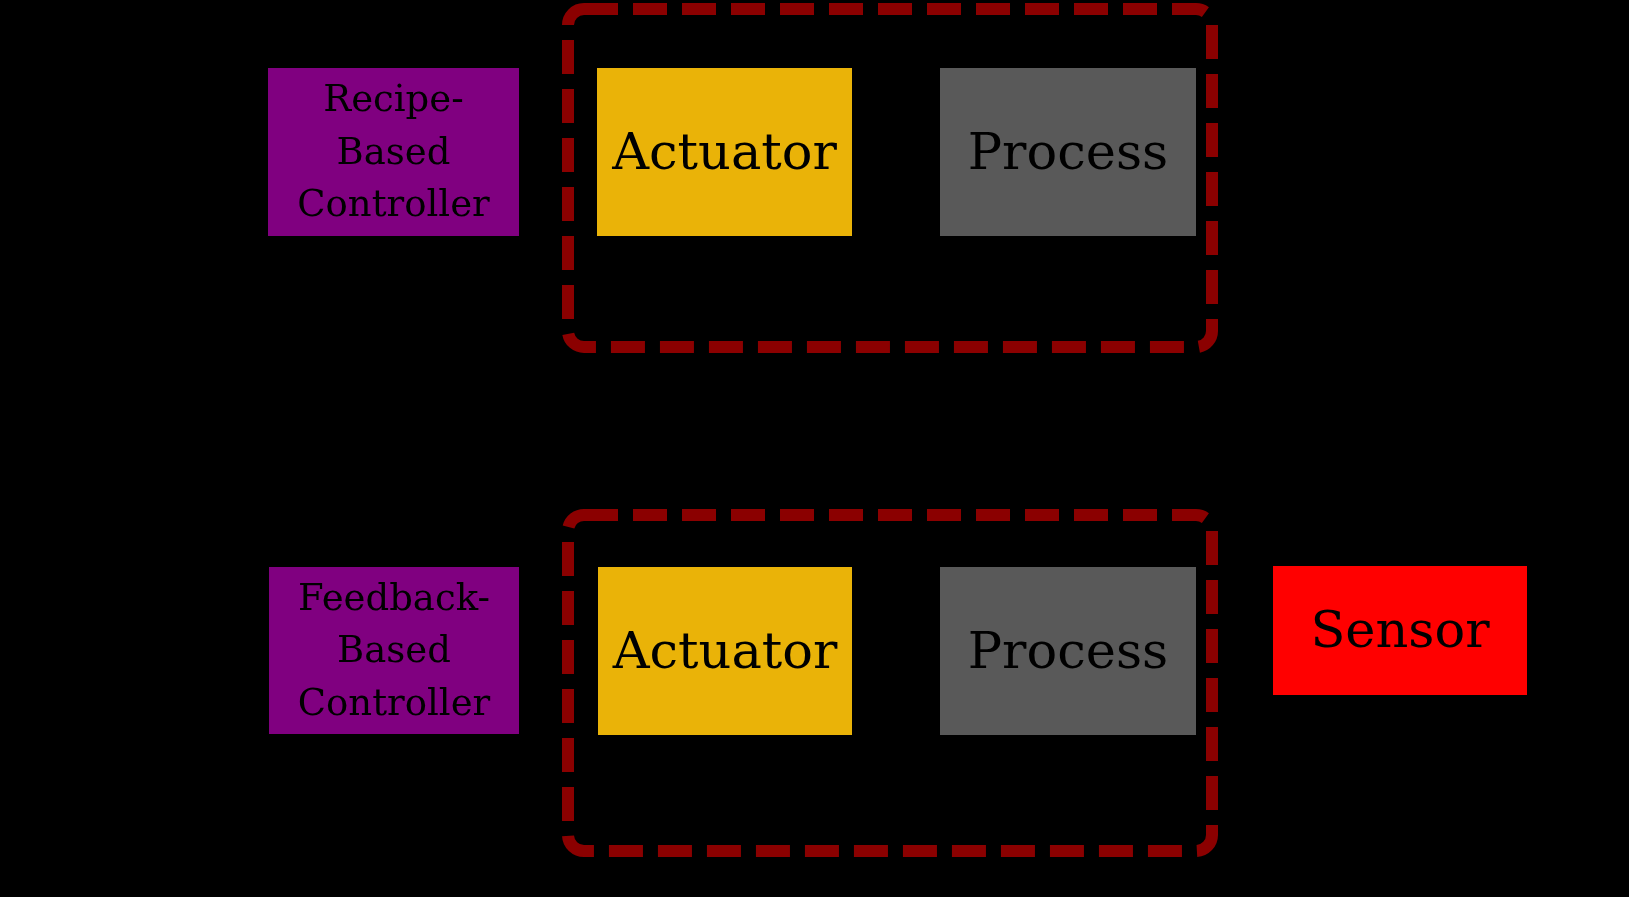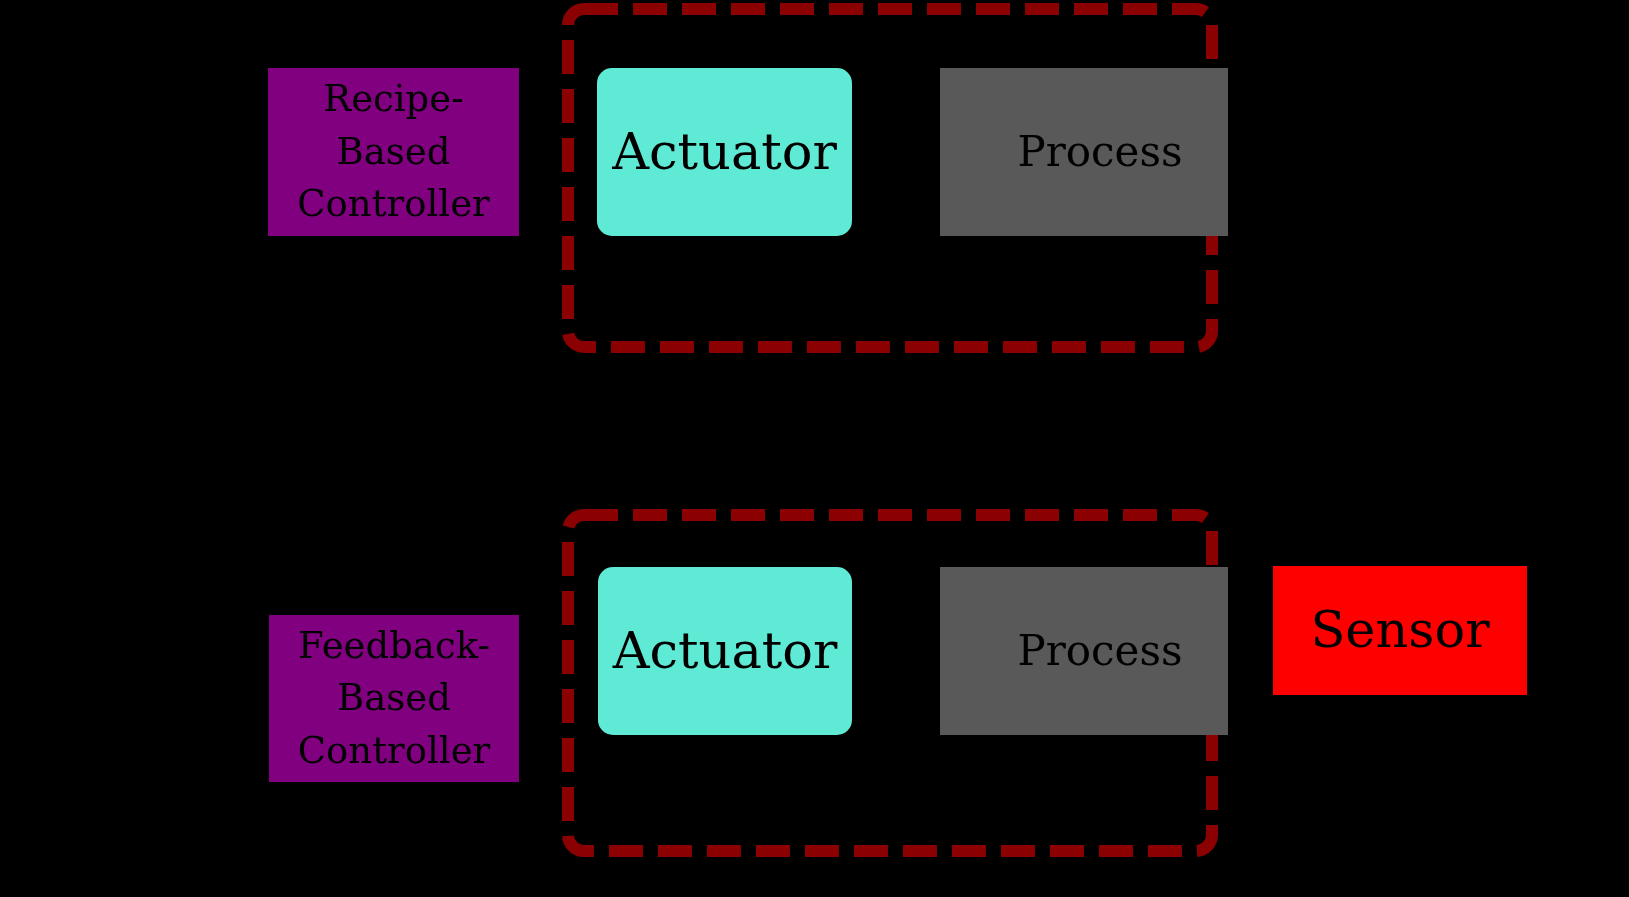--- a/index.html
+++ b/index.html
@@ -34,7 +34,7 @@
     line-height: 1.42;
   }
   .box.controller { background: #800080; font-size: 37px; }
-  .box.actuator   { background: #5eead4; font-size: 51px; border-radius: 15px; }
+  .box.actuator   { background: #eab308; font-size: 51px; }
   .box.process    { background: #595959; font-size: 42px; padding-left: 32px; }
   .box.sensor     { background: #ff0000; font-size: 51px; }
 

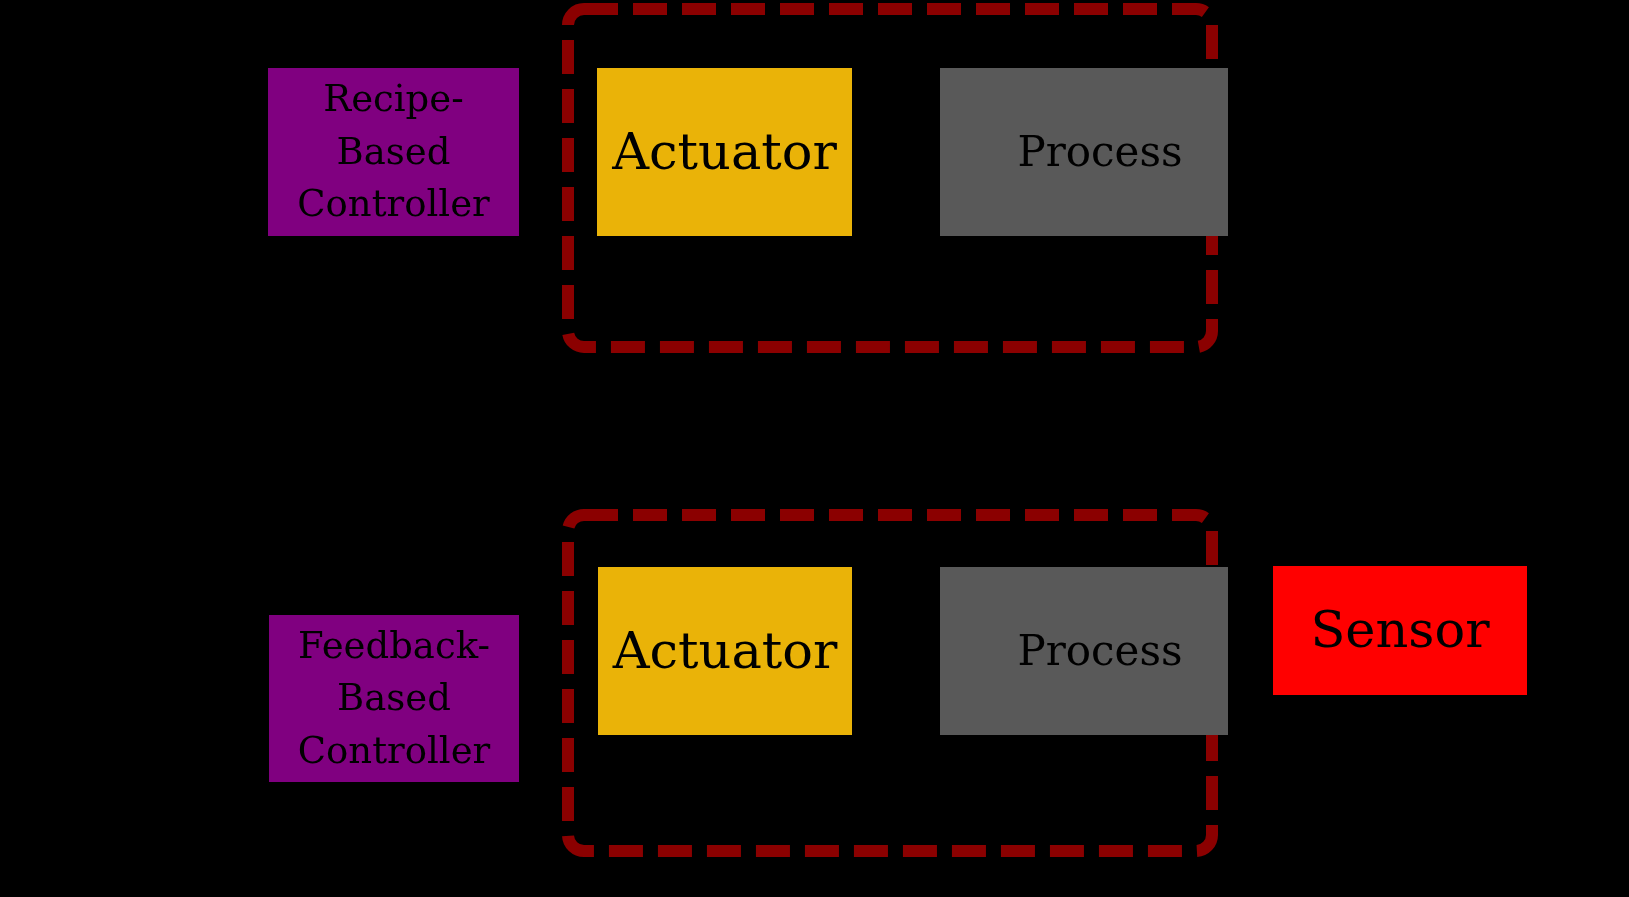--- a/index.html
+++ b/index.html
@@ -35,7 +35,7 @@
   }
   .box.controller { background: #800080; font-size: 37px; }
   .box.actuator   { background: #eab308; font-size: 51px; }
-  .box.process    { background: #595959; font-size: 42px; padding-left: 32px; }
+  .box.process    { background: #595959; font-size: 51px; }
   .box.sensor     { background: #ff0000; font-size: 51px; }
 
   

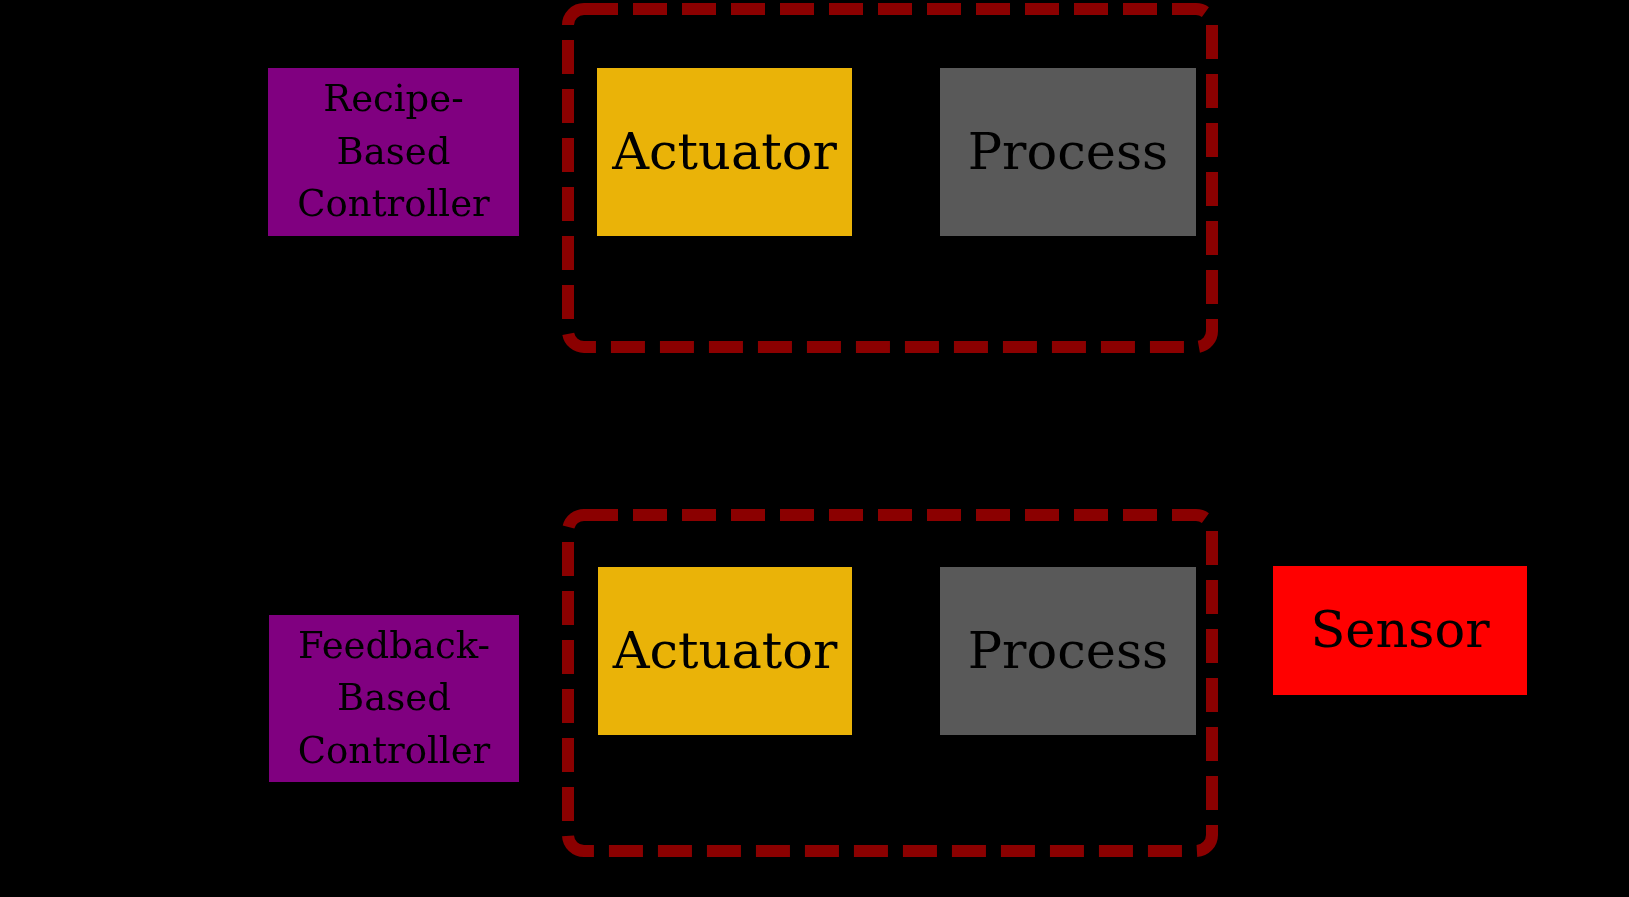--- a/index.html
+++ b/index.html
@@ -44,7 +44,7 @@
   .recipe-process     { left: 940px; top: 68px;  width: 256px; height: 168px; }
 
   
-  .feedback-controller { left: 269px;  top: 567px; width: 250px; height: 167px; margin-top: 48px; }
+  .feedback-controller { left: 269px;  top: 567px; width: 250px; height: 167px; }
   .feedback-actuator   { left: 598px;  top: 567px; width: 254px; height: 168px; }
   .feedback-process    { left: 940px;  top: 567px; width: 256px; height: 168px; }
   .feedback-sensor     { left: 1273px; top: 566px; width: 254px; height: 129px; }

